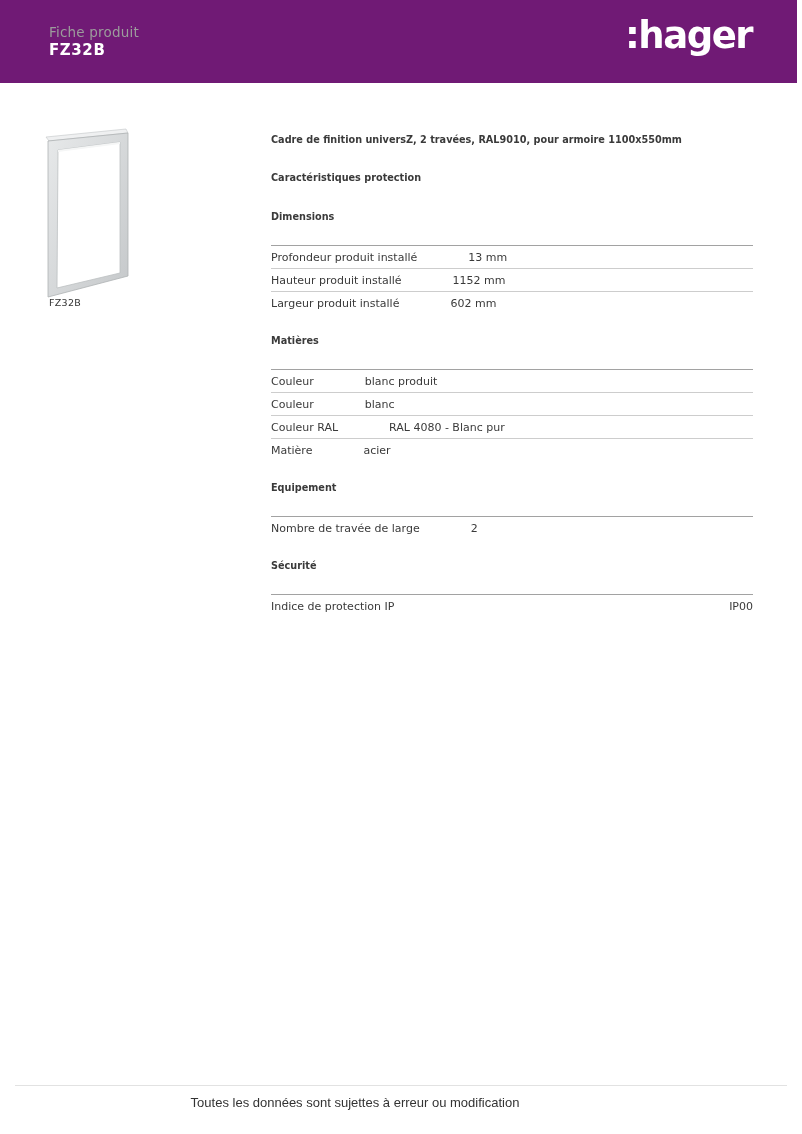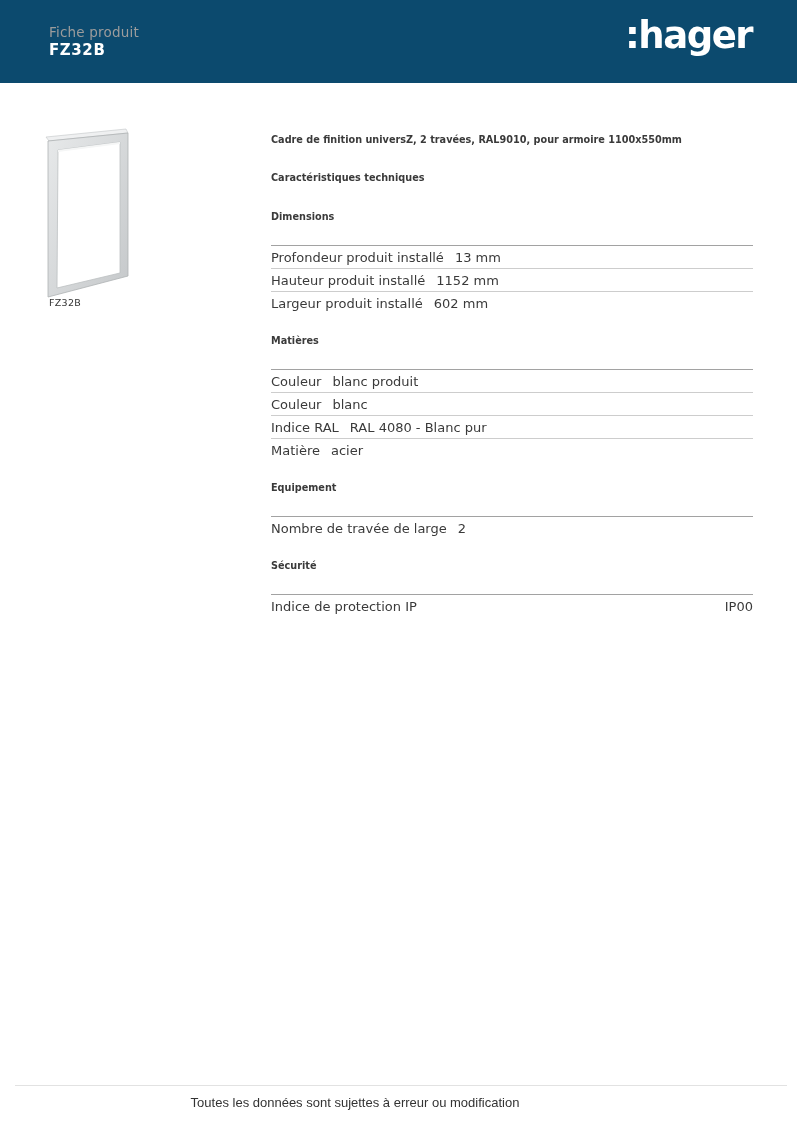--- a/index.html
+++ b/index.html
@@ -64,7 +64,7 @@
 
 <div id="page">
 
-  <header class="hdr" style="background: #0c4a6e;">
+  <header class="hdr" style="background: #701a75;">
     <div class="hdr-doctype" style="color: rgb(156, 156, 156);">Fiche produit</div>
     <div class="hdr-code">FZ32B</div>
     <div class="hdr-logo">:hager</div>

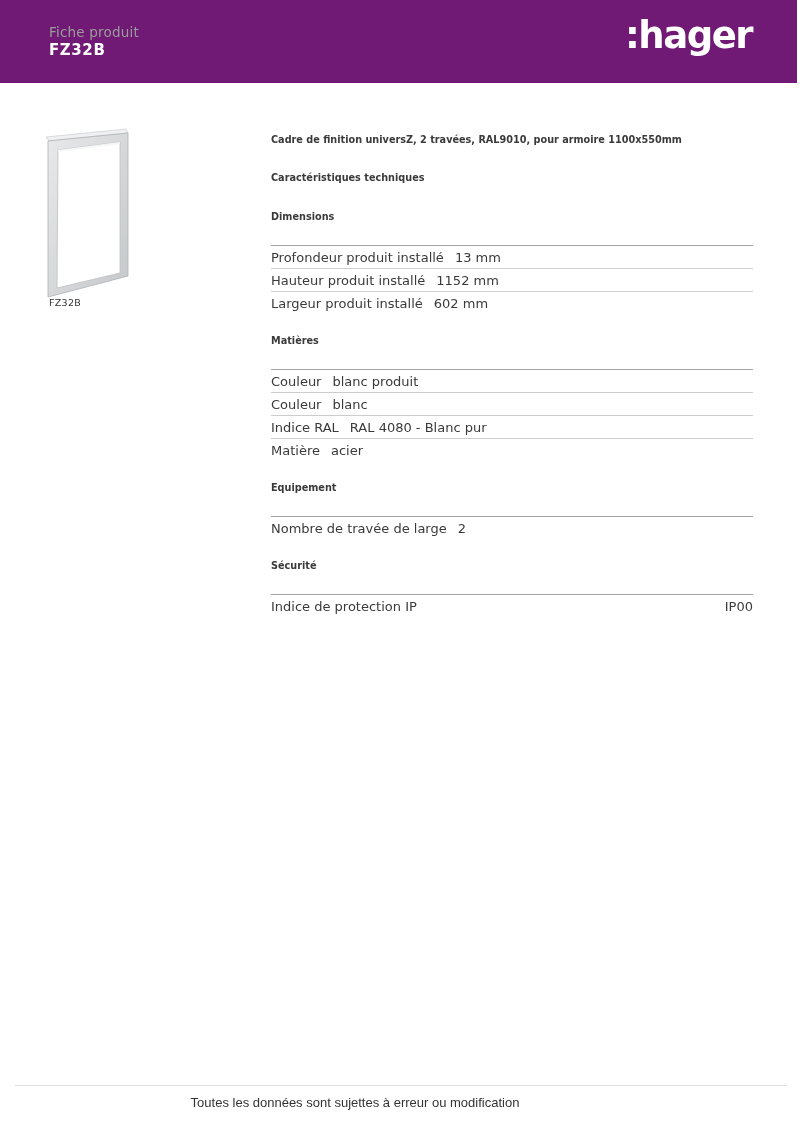--- a/index.html
+++ b/index.html
@@ -91,7 +91,7 @@
 
   <main class="content">
     <h1 class="title">Cadre de finition universZ, 2 travées, RAL9010, pour armoire 1100x550mm</h1>
-    <h2 class="subtitle">Caractéristiques techniques</h2>
+    <h2 class="subtitle">Caractéristiques protection</h2>
     <div class="sections">
         <section class="section">
           <div class="section-title">Dimensions</div>

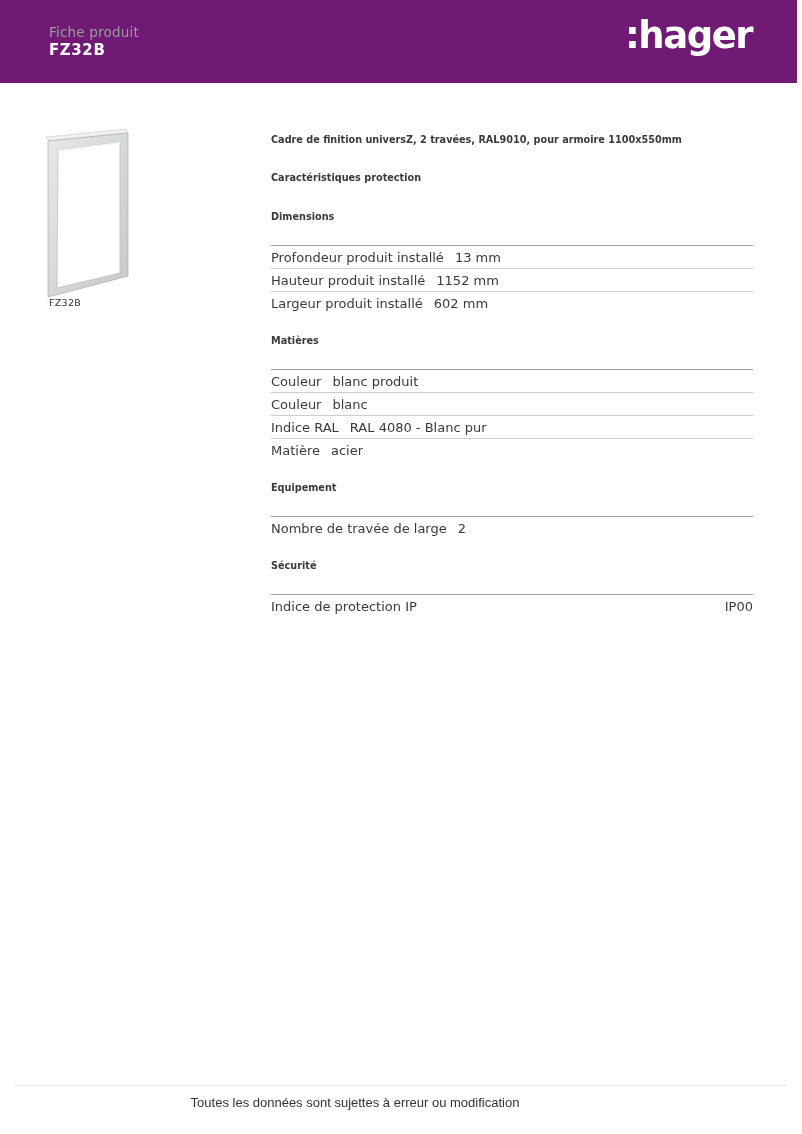--- a/index.html
+++ b/index.html
@@ -46,7 +46,7 @@
   .row {
     display:flex; align-items:center; height:23px;
     border-bottom:1px solid #cdcdcd;
-    font-size:13px; color:#3a3a3a;
+    font-size:11px; color:#3a3a3a;gap:40px;
   }
   .section .row:last-child { border-bottom:none; }
   .row-value { margin-left:11px; }

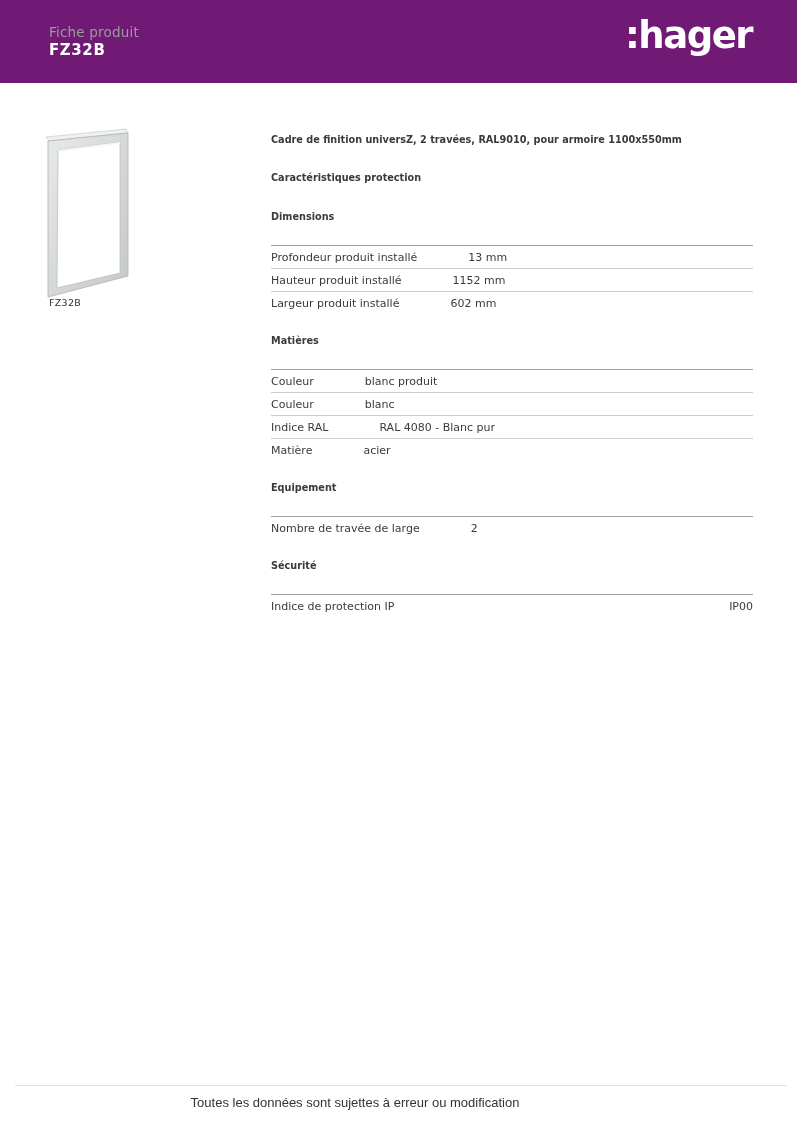--- a/index.html
+++ b/index.html
@@ -119,7 +119,7 @@
             <span class="row-value">blanc</span>
           </div>
           <div class="row">
-            <span class="row-label">Indice RAL</span>
+            <span class="row-label">Couleur RAL</span>
             <span class="row-value">RAL 4080 - Blanc pur</span>
           </div>
           <div class="row">

